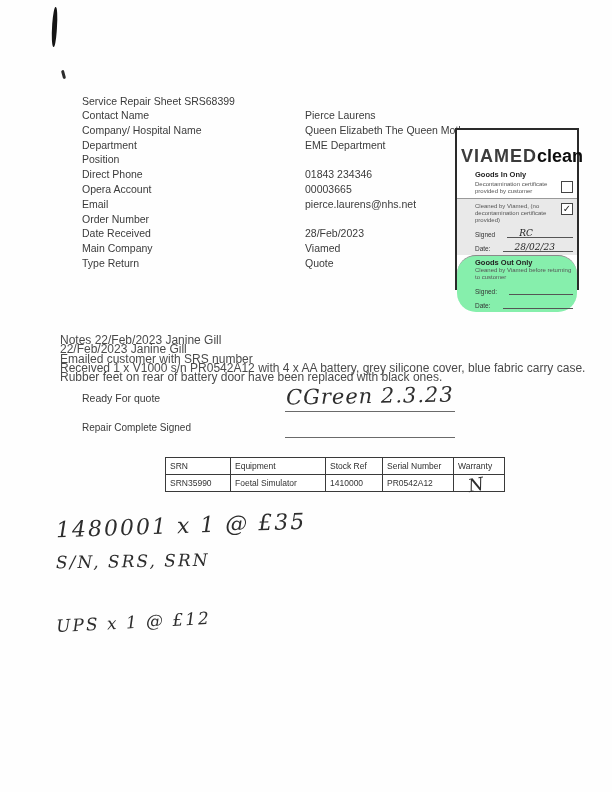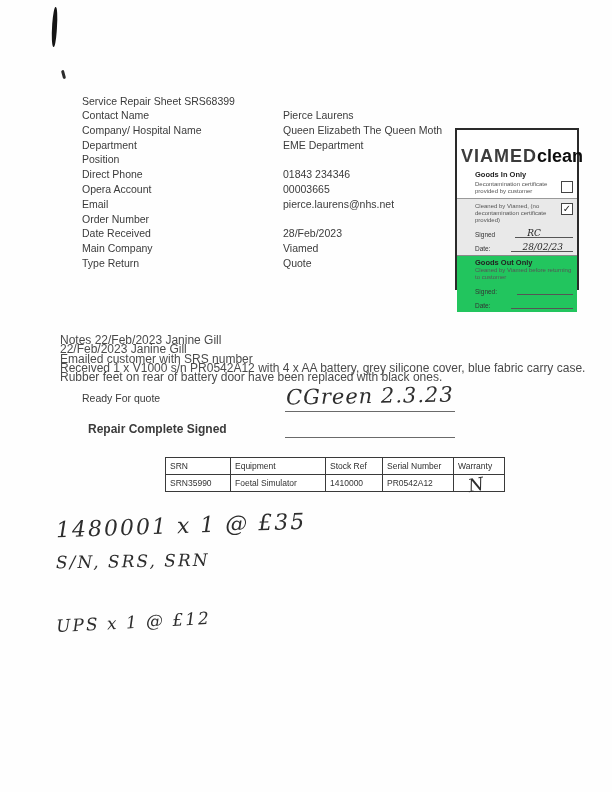--- a/index.html
+++ b/index.html
@@ -17,7 +17,7 @@
   .title { position:absolute; left:82px; top:95px; font-size:10.5px; color:#3a3a3a; }
 
   .fields { position:absolute; left:82px; top:109px; width:500px; }
-  .field-row { display:flex; height:14.8px; font-size:10.5px; line-height:13px; }
+  .field-row { display:flex; height:14.8px; font-size:10.5px; line-height:13px;gap:22px; }
   .f-label { width:201px; flex:none; }
   .f-value { white-space:nowrap; overflow:hidden; max-width:172px; }
 

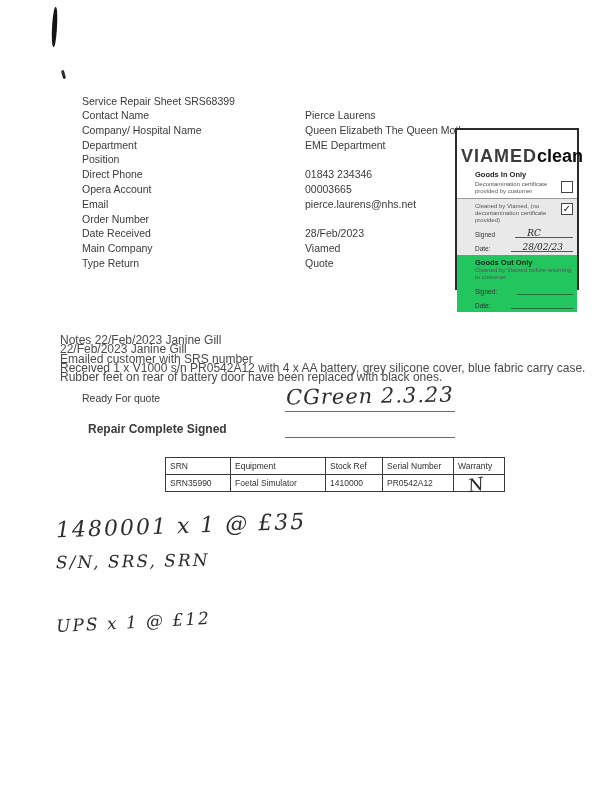--- a/index.html
+++ b/index.html
@@ -37,7 +37,7 @@
         font-size:10px; line-height:9px; text-align:center; color:#1c1c1c;
         font-family:"DejaVu Serif", serif; }
   .sig-row { display:flex; align-items:flex-end; font-size:6.5px; margin-top:4px; color:#333; }
-  .sig-line { flex:1; border-bottom:1px solid #555; margin-left:20px; height:9px; position:relative; }
+  .sig-line { flex:1; border-bottom:1px solid #555; margin-left:12px; height:9px; position:relative; }
   .hand-sm { position:absolute; bottom:-1px; left:12px; font-family:"DejaVu Serif", serif;
              font-style:italic; font-size:9px; color:#222; white-space:nowrap; }
 

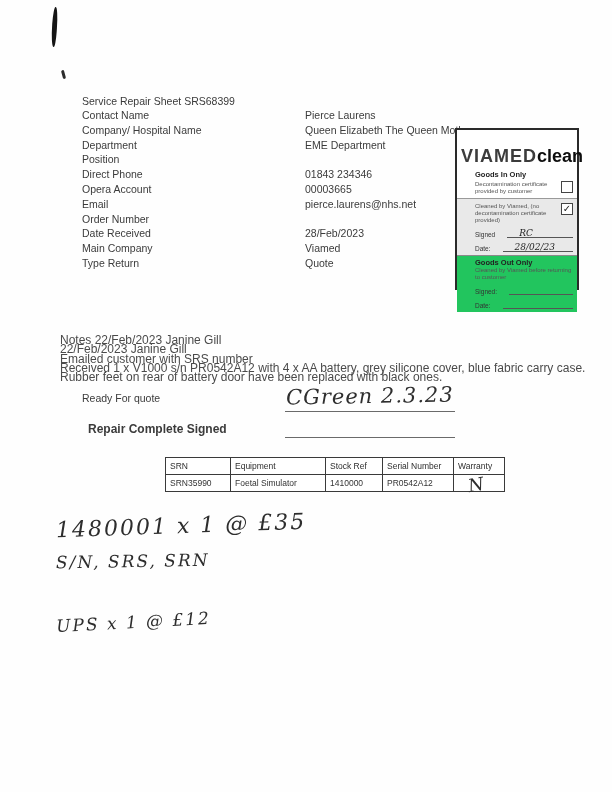--- a/index.html
+++ b/index.html
@@ -29,7 +29,7 @@
   .logo-clean  { font-weight:bold; color:#0d0d0d; }
   .cb-section { padding:2px 4px 3px 18px; box-sizing:border-box; }
   .sec-gray  { background:#e9e9e9; border-top:1px solid #9a9a9a; }
-  .sec-gray2 { background:#22c55e; border-top:1px solid #8a8a8a; }
+  .sec-gray2 { background:#86efac; border-top:1px solid #8a8a8a;border-radius:19px; }
   .goods-title { font-weight:bold; font-size:7.5px; color:#222; }
   .cb-row { display:flex; justify-content:space-between; align-items:flex-start; gap:4px; margin-top:2px; }
   .tiny { font-size:6px; line-height:7px; color:#555; width:82px; }

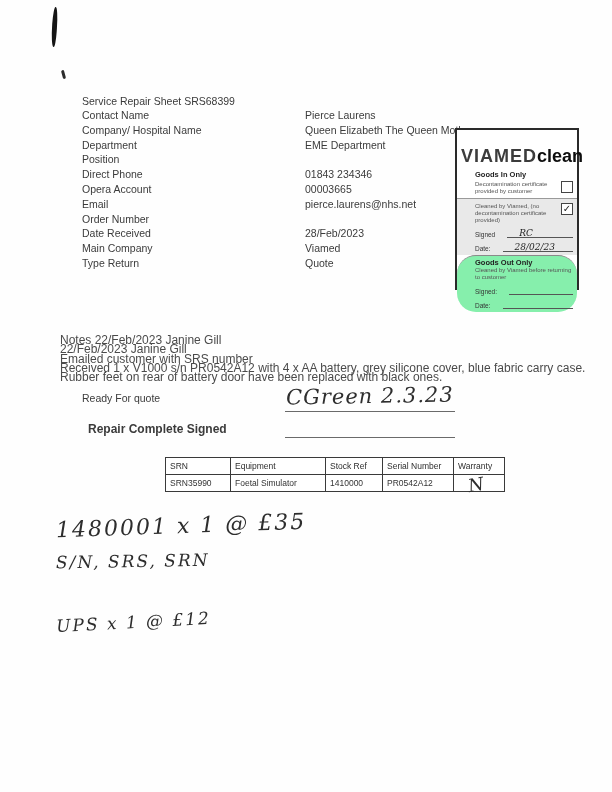--- a/index.html
+++ b/index.html
@@ -45,7 +45,7 @@
            font-size:12px; line-height:9.3px; color:#4a4a4a; }
 
   .ready-label  { position:absolute; left:82px; top:392px; font-size:10.5px; }
-  .repair-label { position:absolute; left:88px; top:422px; font-size:12px;font-weight:bold; }
+  .repair-label { position:absolute; left:82px; top:422px; font-size:10px; }
   .sig-under1 { position:absolute; left:285px; top:411px; width:170px; border-bottom:1.2px solid #6a6a6a; }
   .sig-under2 { position:absolute; left:285px; top:437px; width:170px; border-bottom:1.2px solid #6a6a6a; }
   .hand { font-family:"DejaVu Serif", serif; font-style:italic; color:#2e2e2e; }

